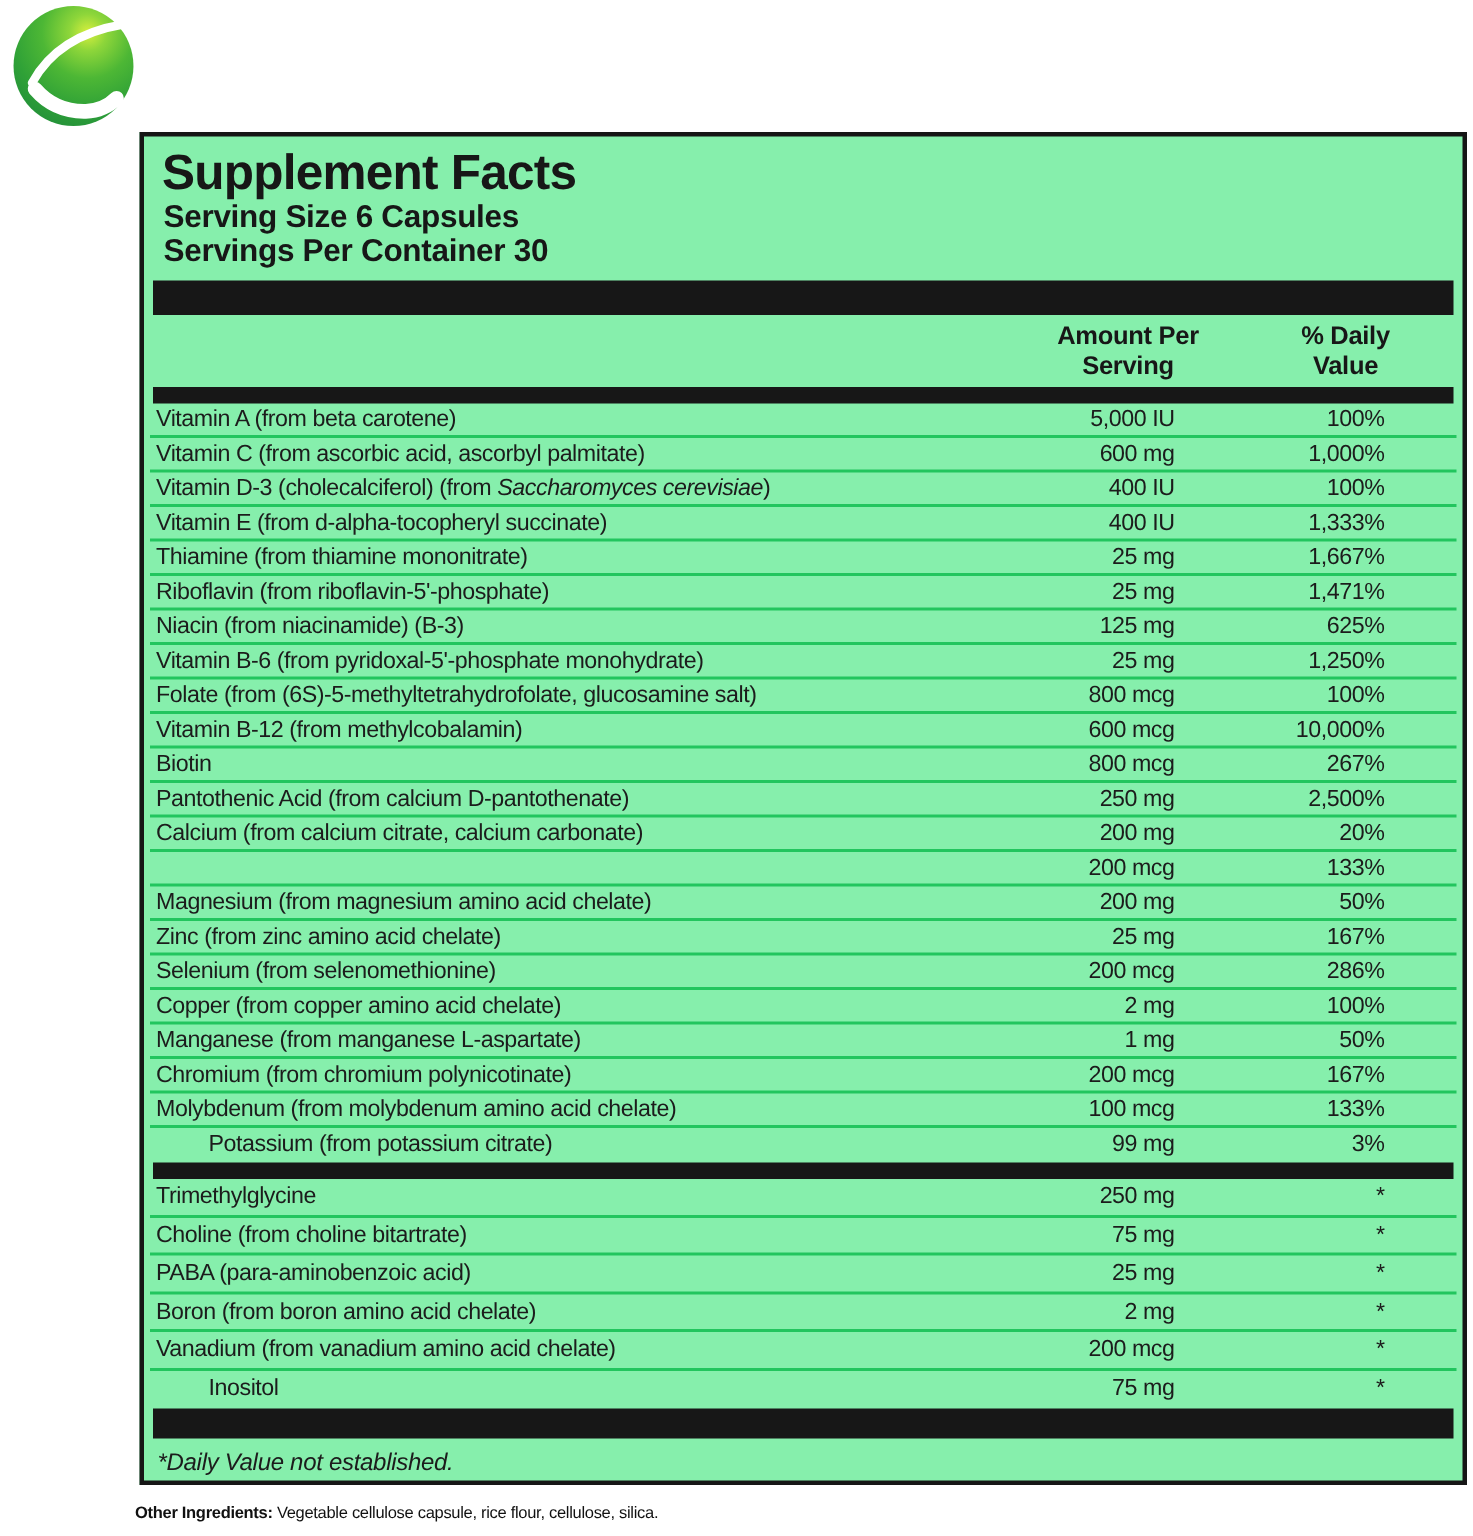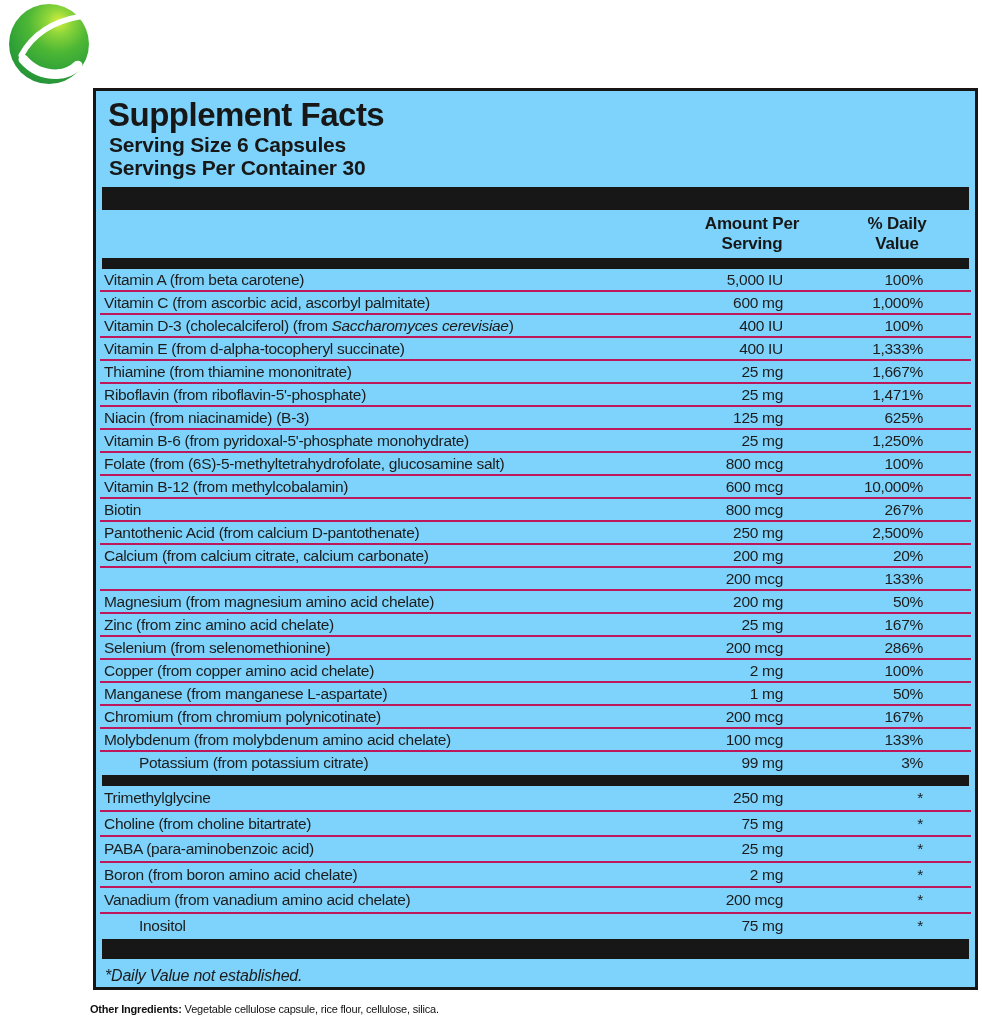--- a/index.html
+++ b/index.html
@@ -12,7 +12,7 @@
 
   .panel{
     position:absolute;left:93px;top:88px;width:885px;height:902px;
-    border:3px solid #161616;box-sizing:border-box;background:#7dd3fc;
+    border:3px solid #161616;box-sizing:border-box;background:#86efac;
     padding:0 4px;
   }
   .title{

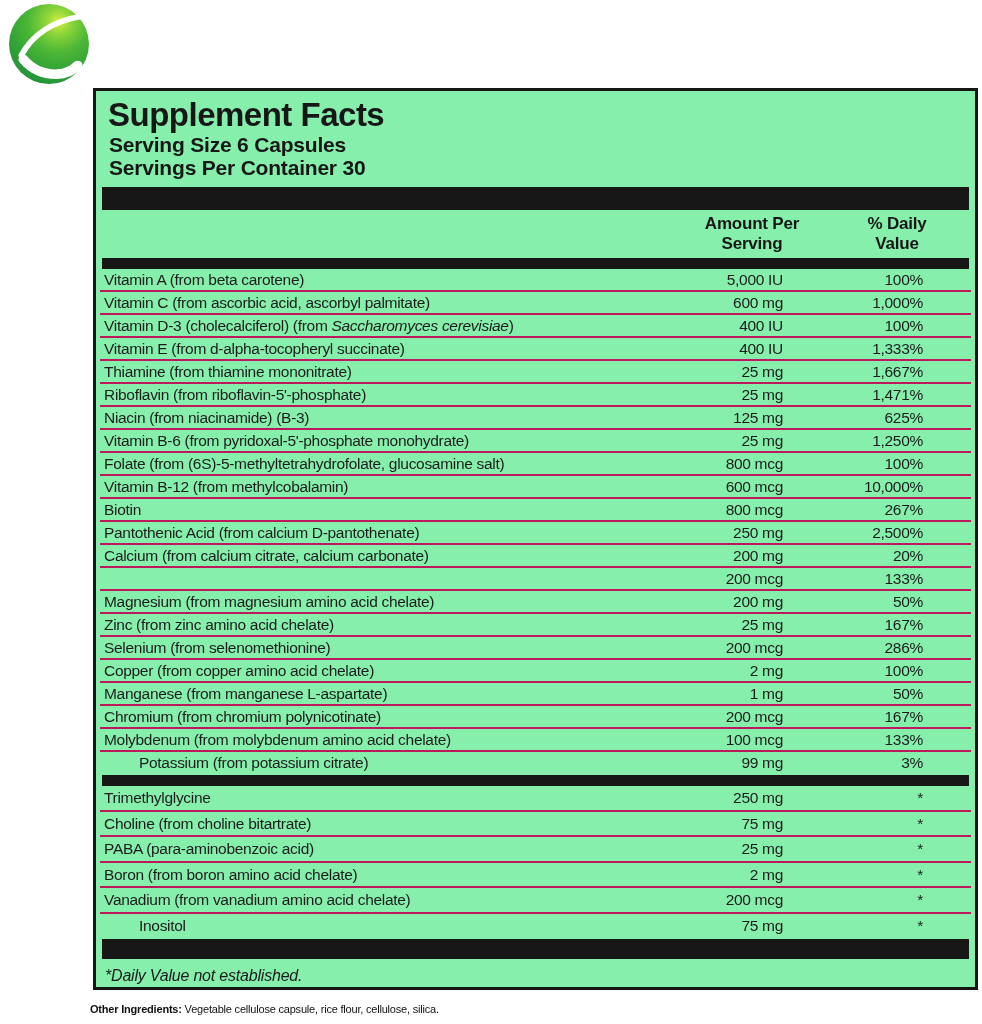--- a/index.html
+++ b/index.html
@@ -37,7 +37,7 @@
   .colhead.amount{left:572px;width:160px;}
   .colhead.dv{left:727px;width:140px;}
 
-  .row{position:relative;border-bottom:2px solid #be185d;box-sizing:border-box;}
+  .row{position:relative;border-bottom:2px solid #22c55e;box-sizing:border-box;}
   #rows-main .row{height:23px;line-height:21px;}
   #rows-extra .row{height:25.5px;line-height:23px;}
   #rows-main .row:last-child,#rows-extra .row:last-child{border-bottom:none;margin-left:35px;}

